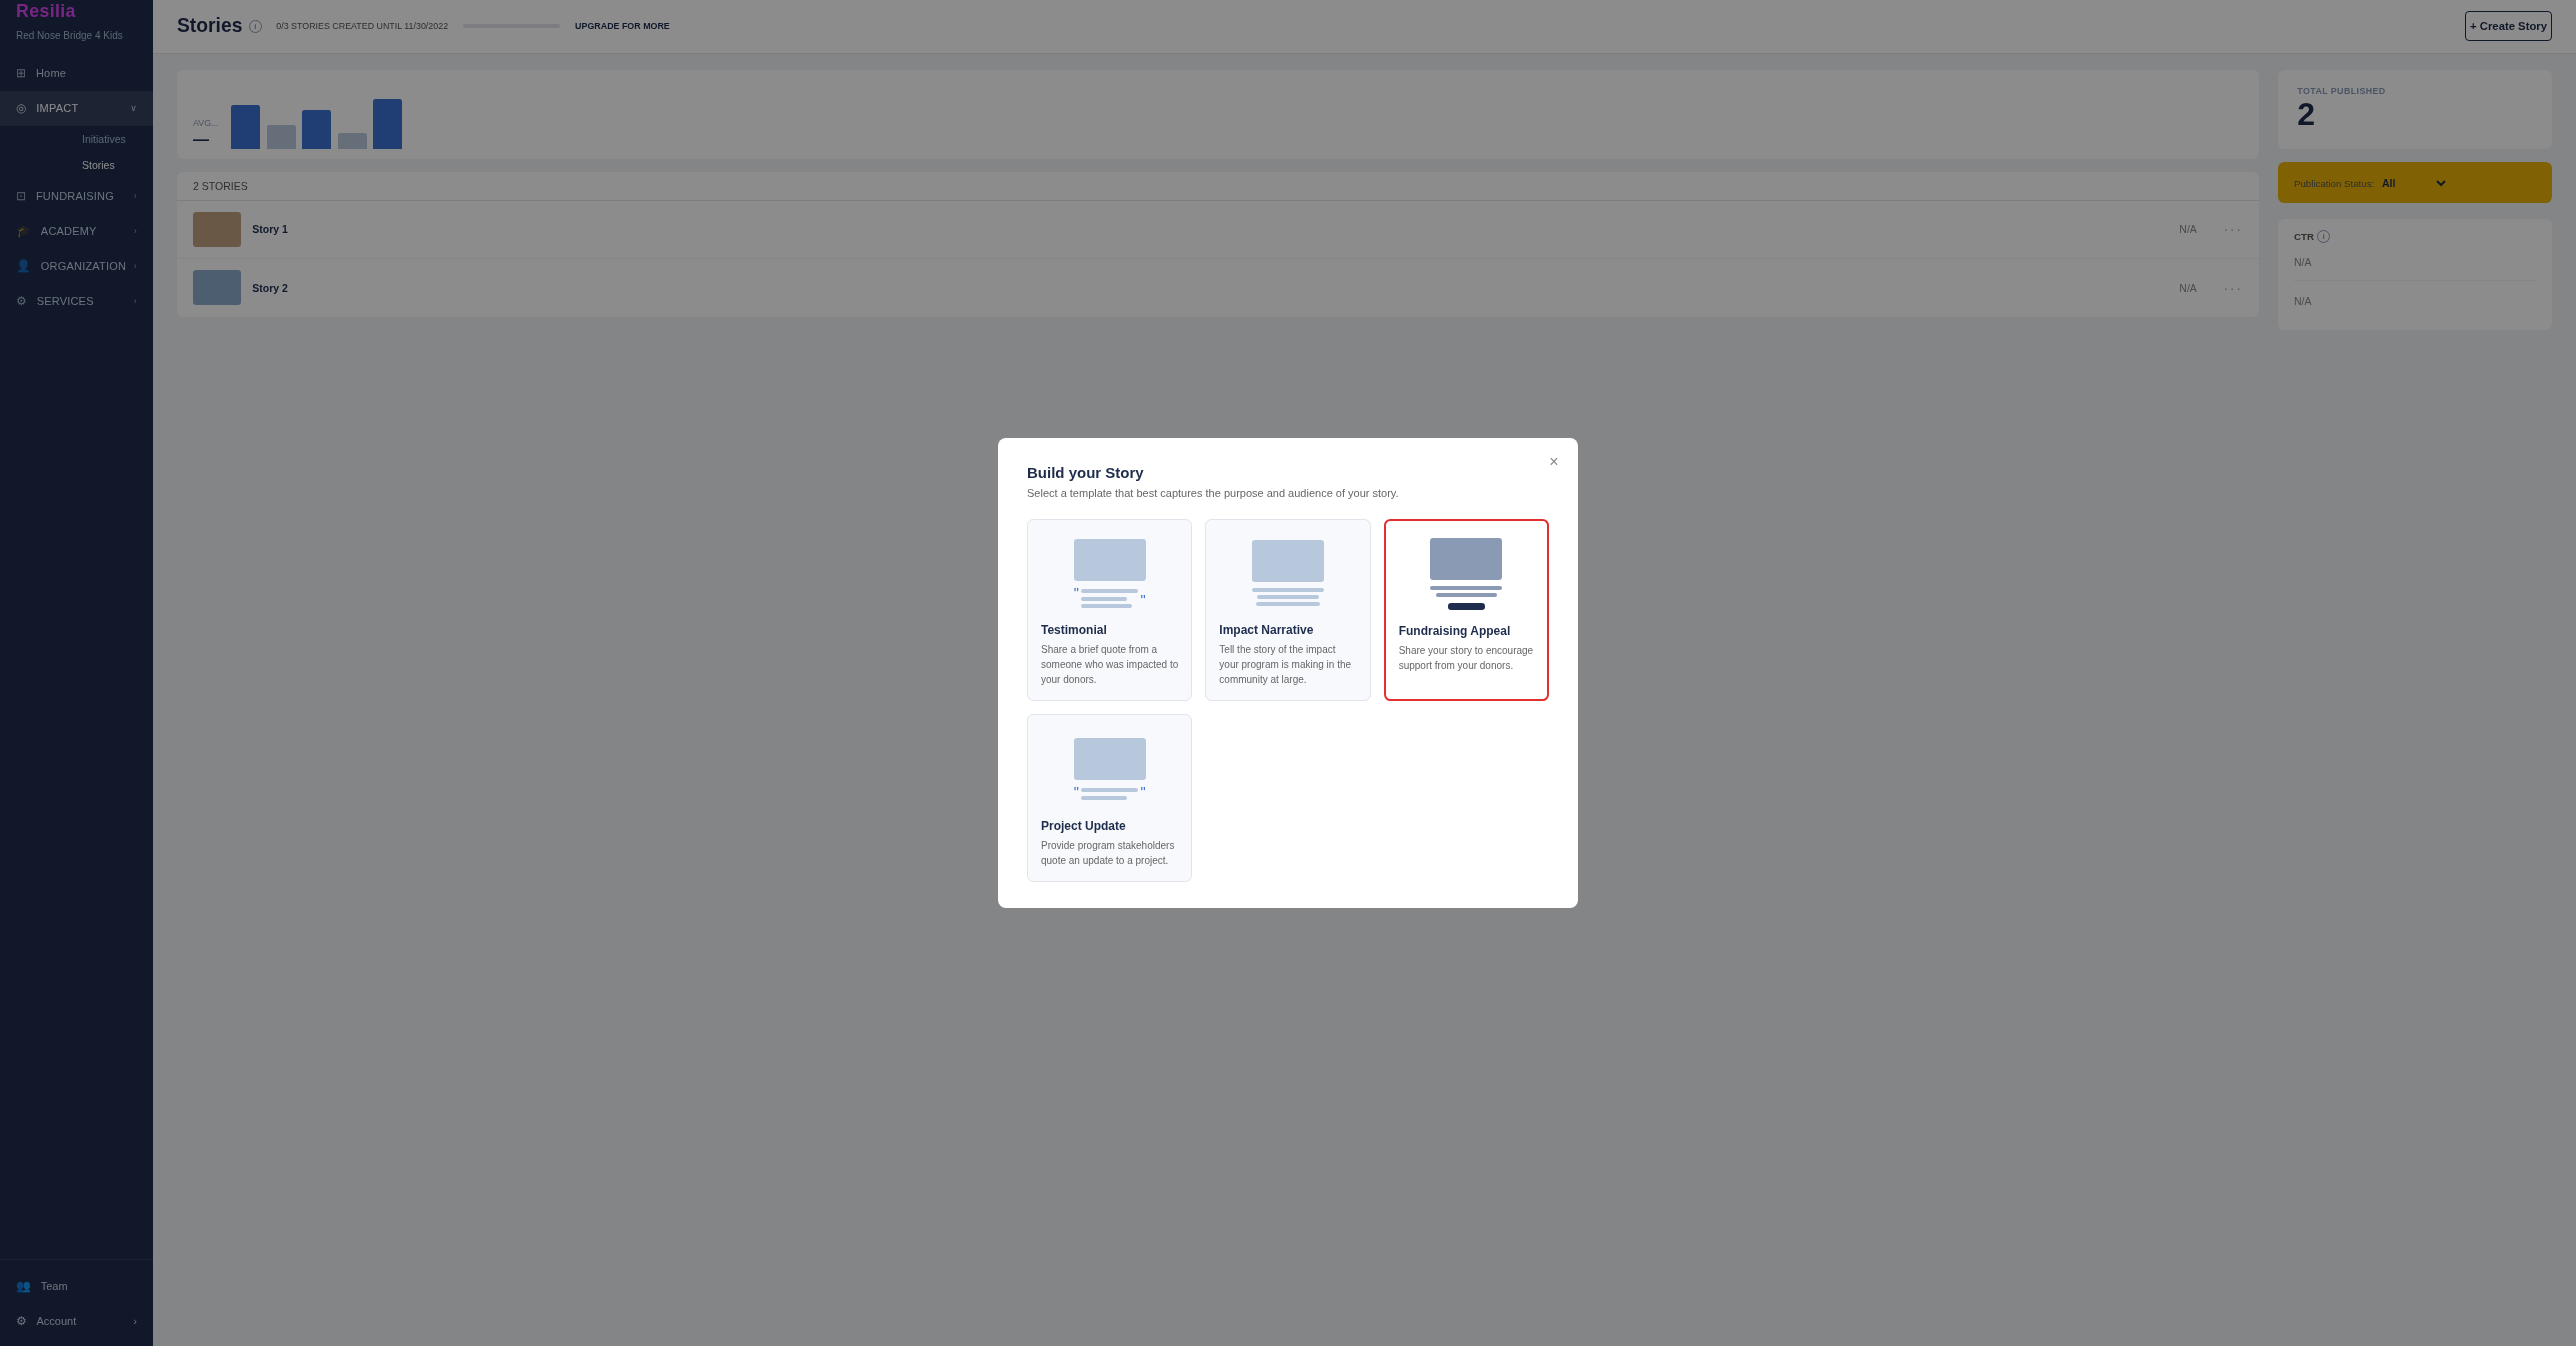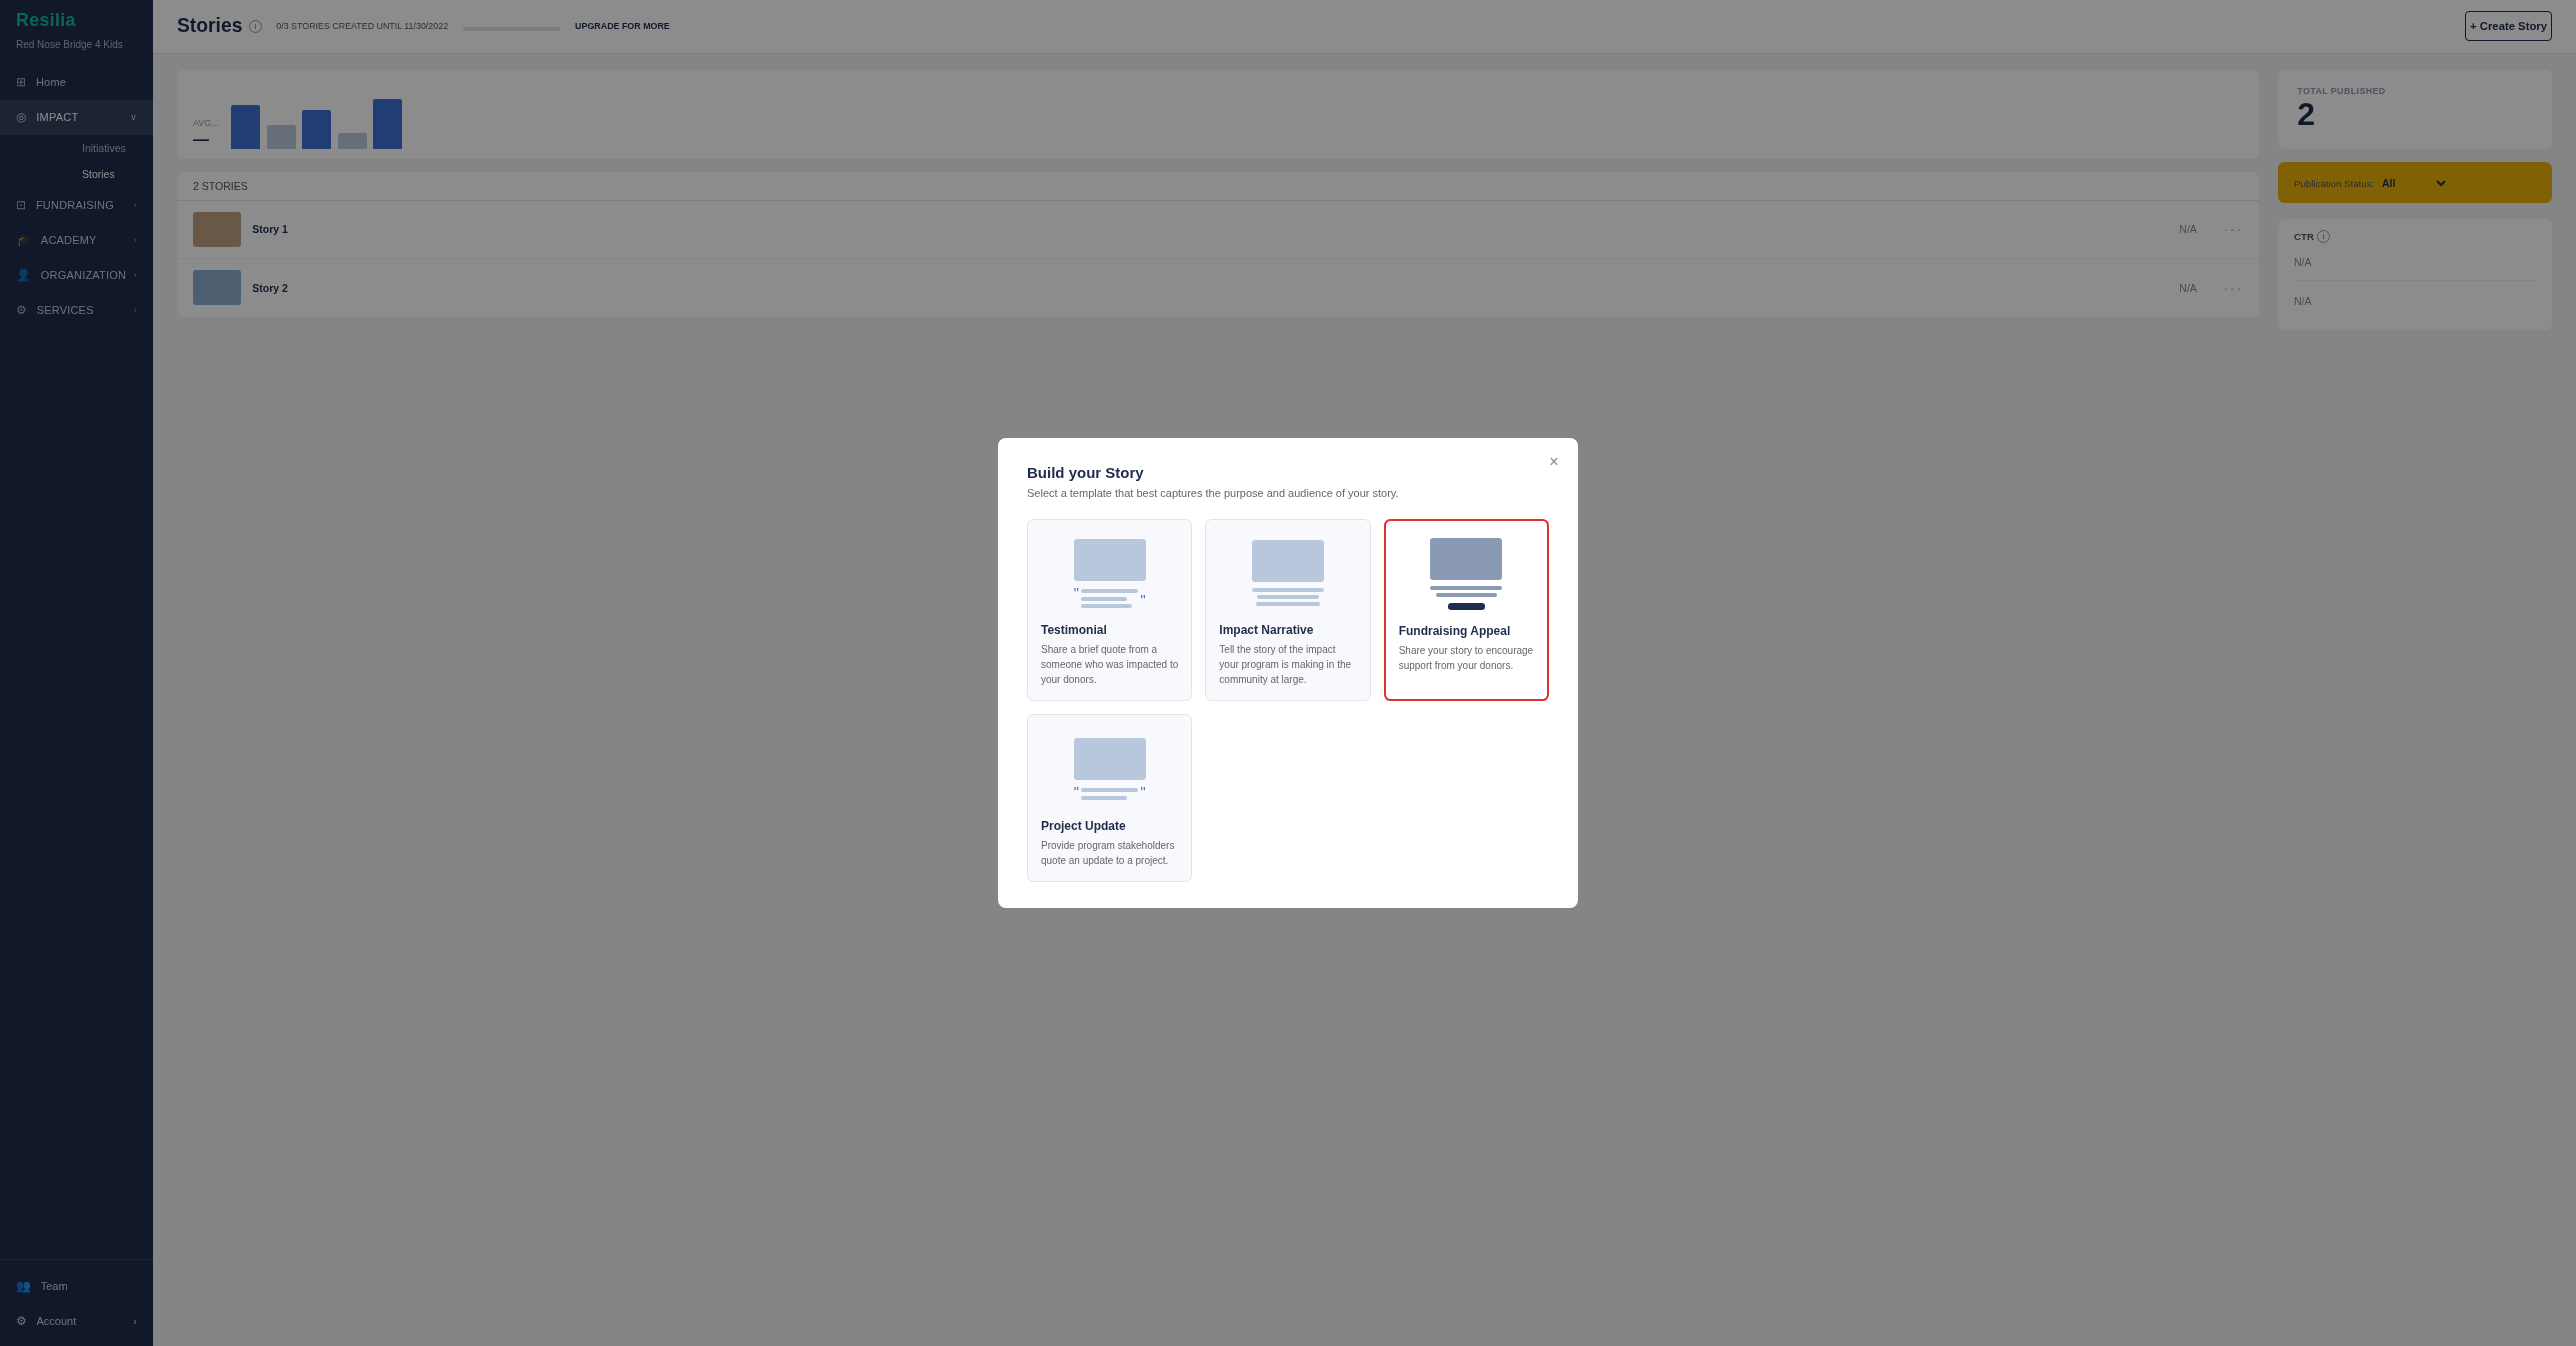--- a/index.html
+++ b/index.html
@@ -16,10 +16,10 @@
       color: #fff;
     }
     .sidebar-logo {
-      padding: 10px 16px 8px;
+      padding: 1px 16px 8px;
       font-size: 17.7px;
       font-weight: 700;
-      color: #14b8a6;
+      color: #d946ef;
       letter-spacing: 0.4px;
     }
     .sidebar-org {

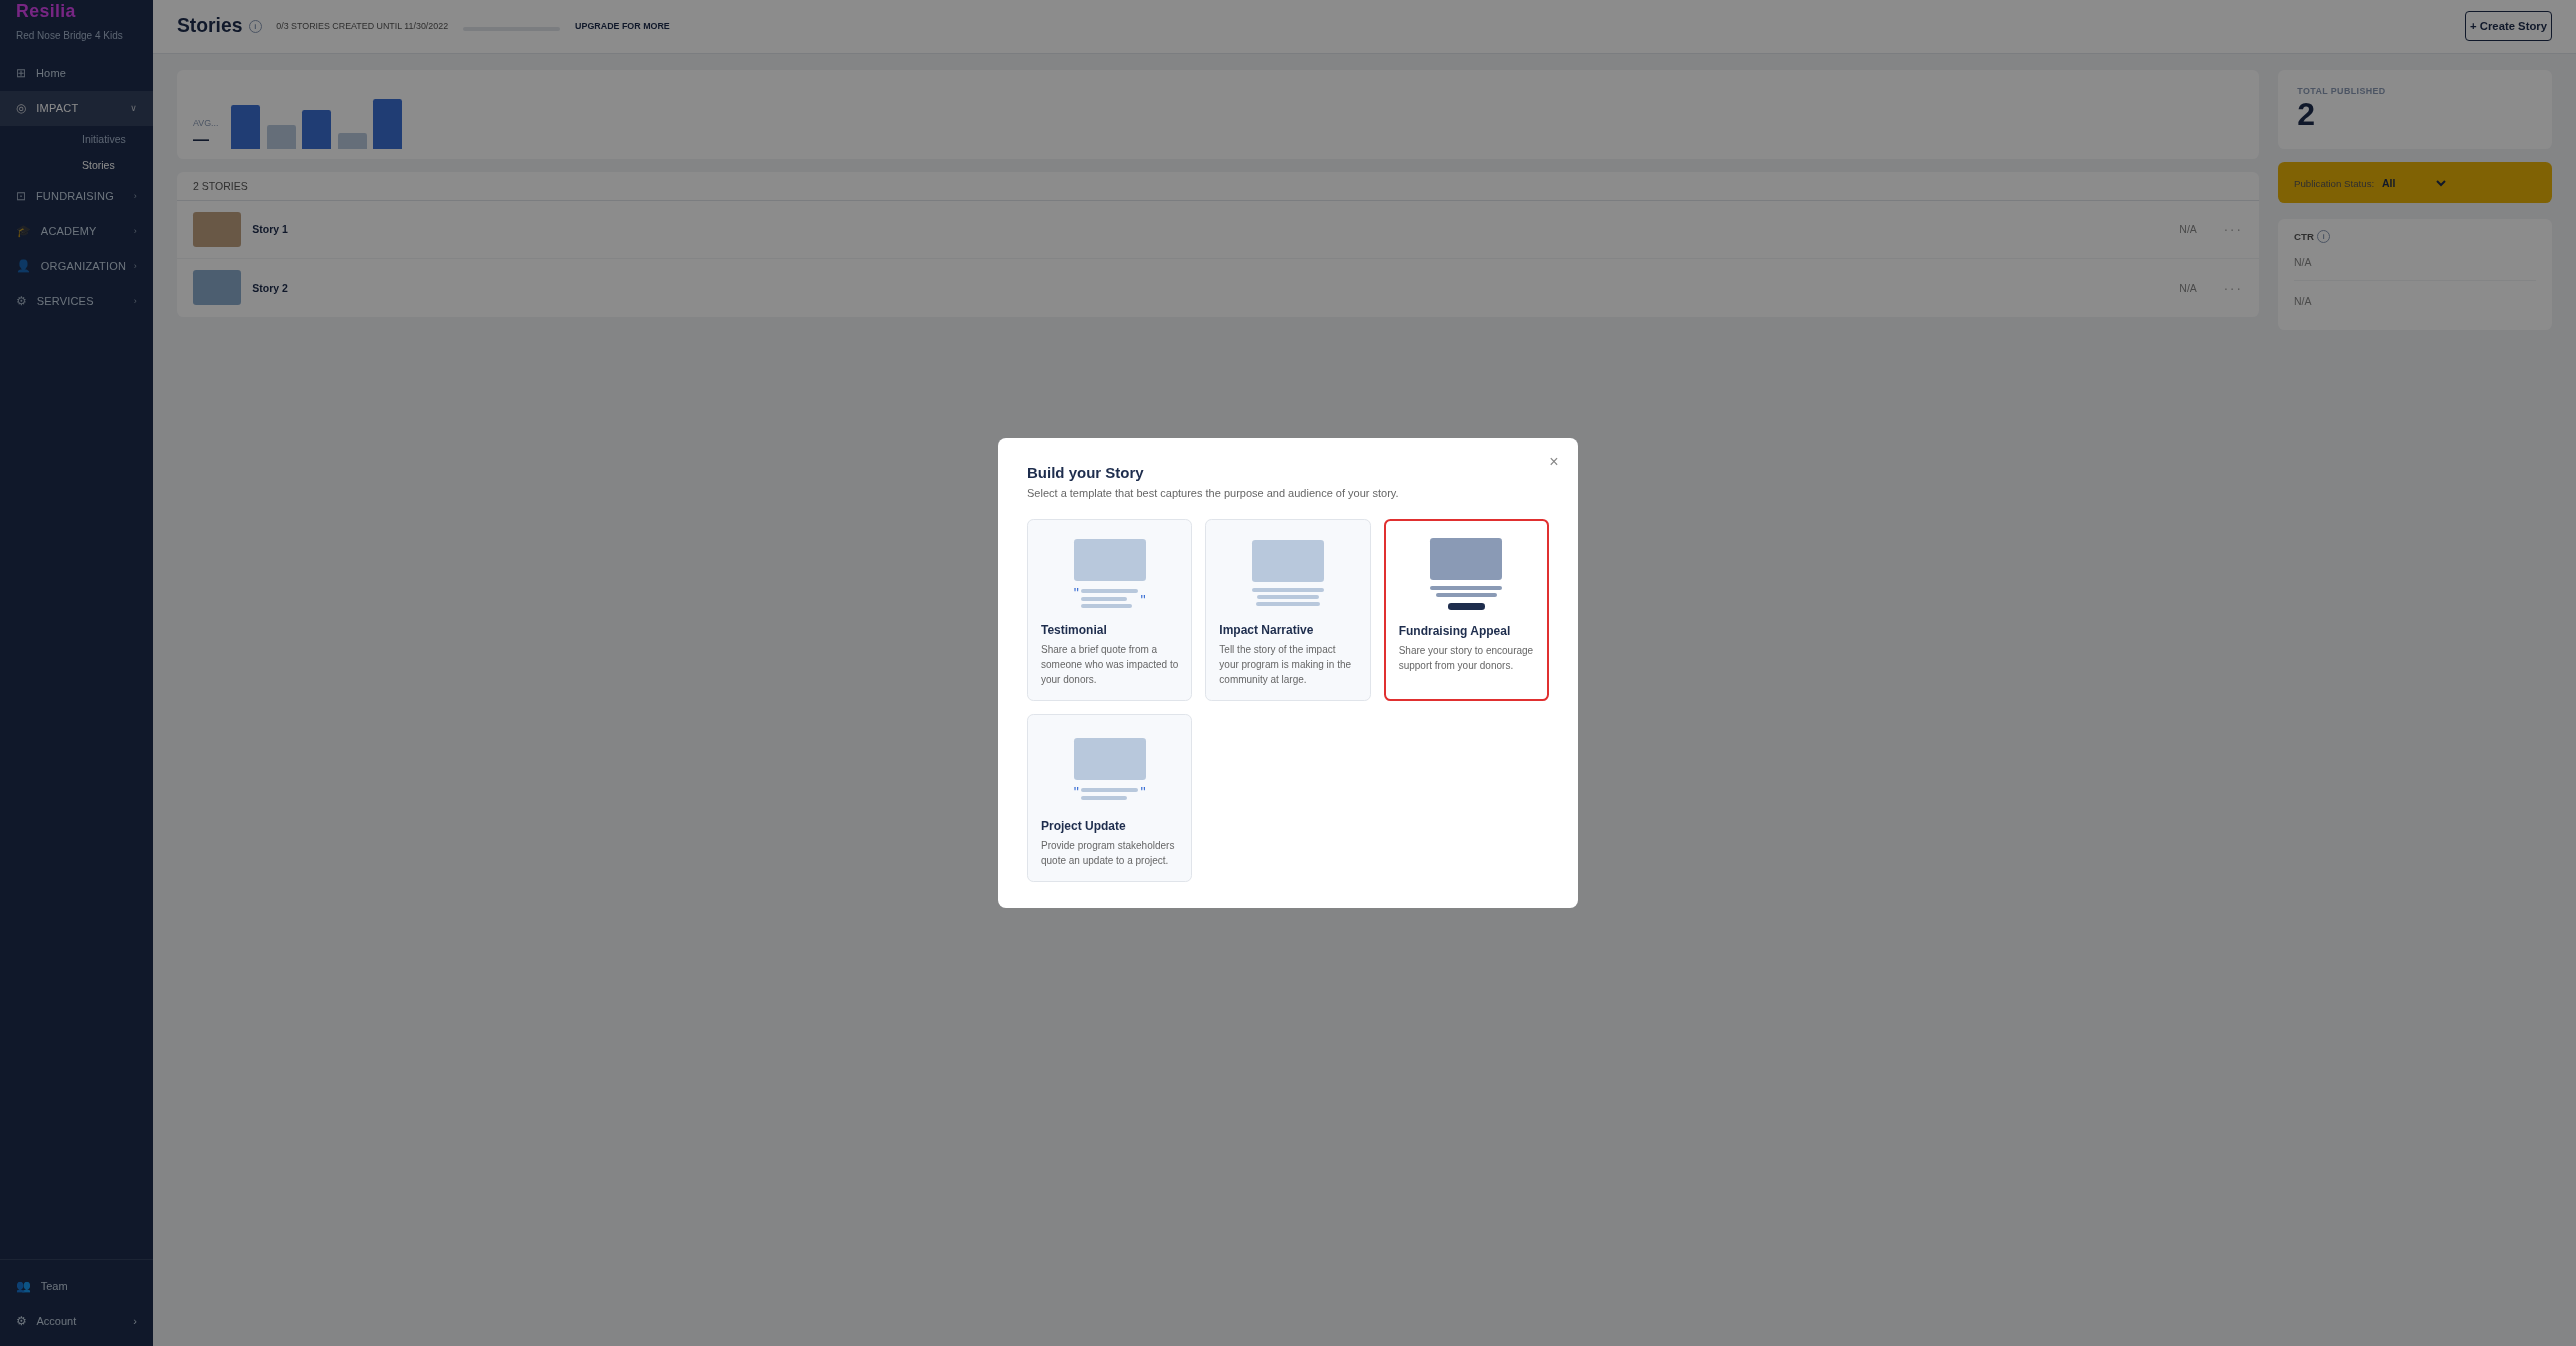--- a/index.html
+++ b/index.html
@@ -102,7 +102,7 @@
     .topbar-badge {
       font-size: 8.9px;
       color: #555;
-      display: flex; align-items: flex-end; gap: 15px;
+      display: flex; align-items: center; gap: 15px;
     }
     .badge-bar {
       width: 97px; height: 4px; background: #e0e4ea; border-radius: 2.4px; overflow: hidden;

